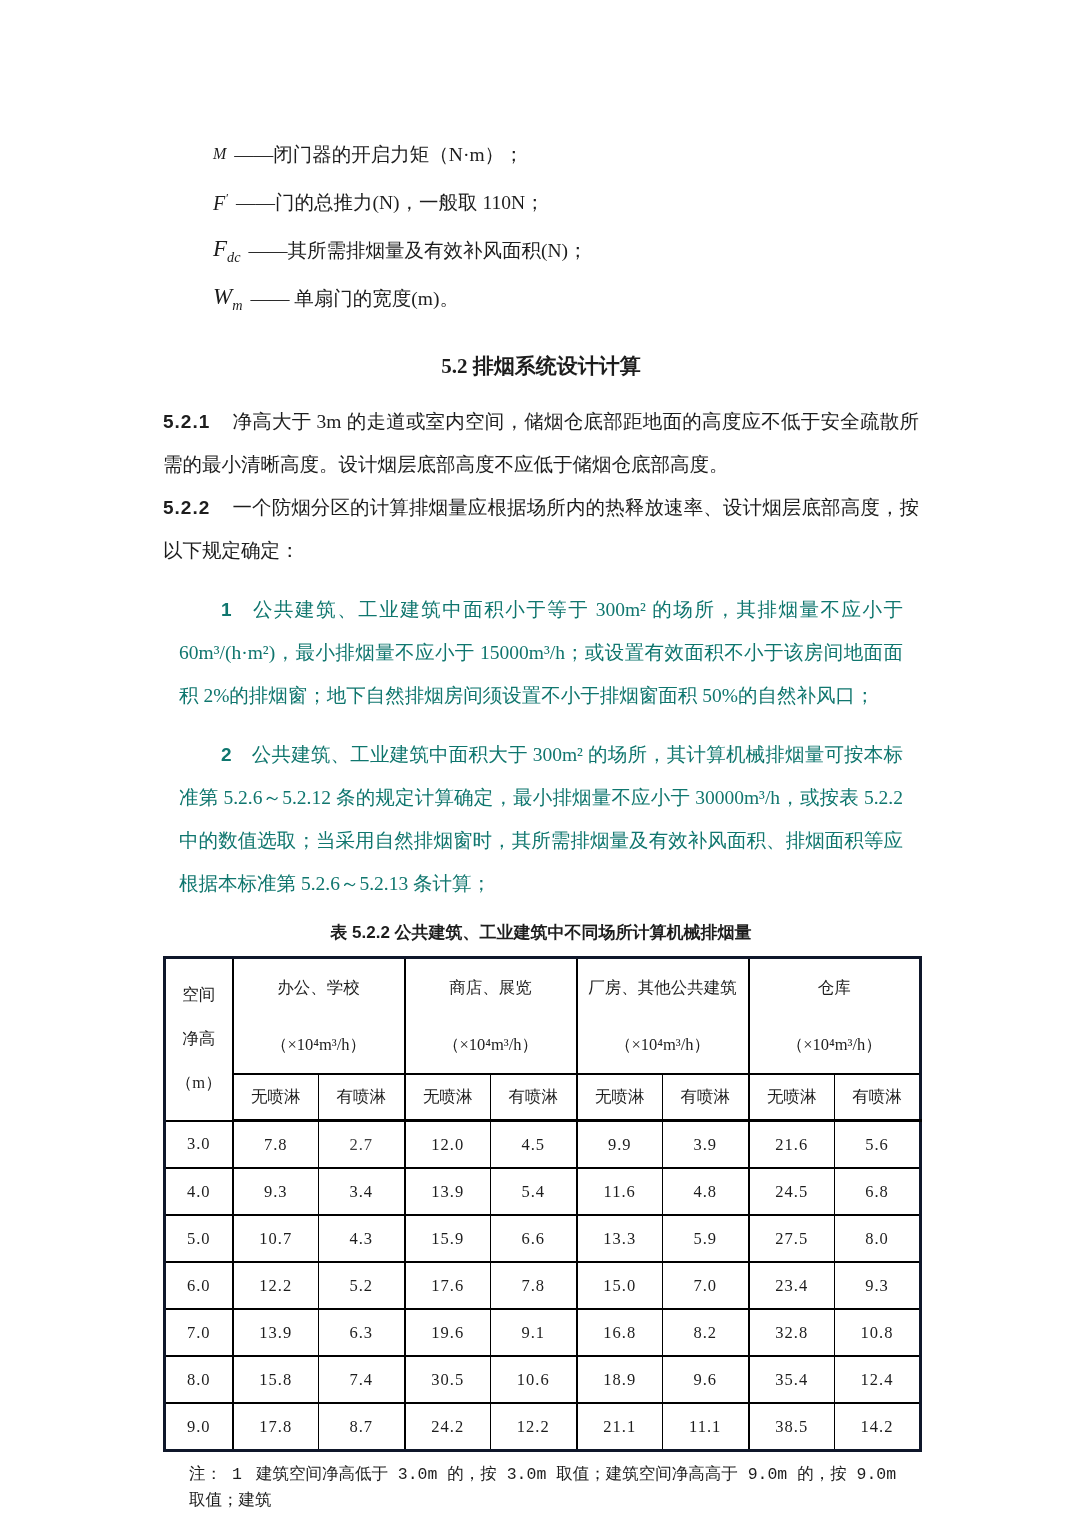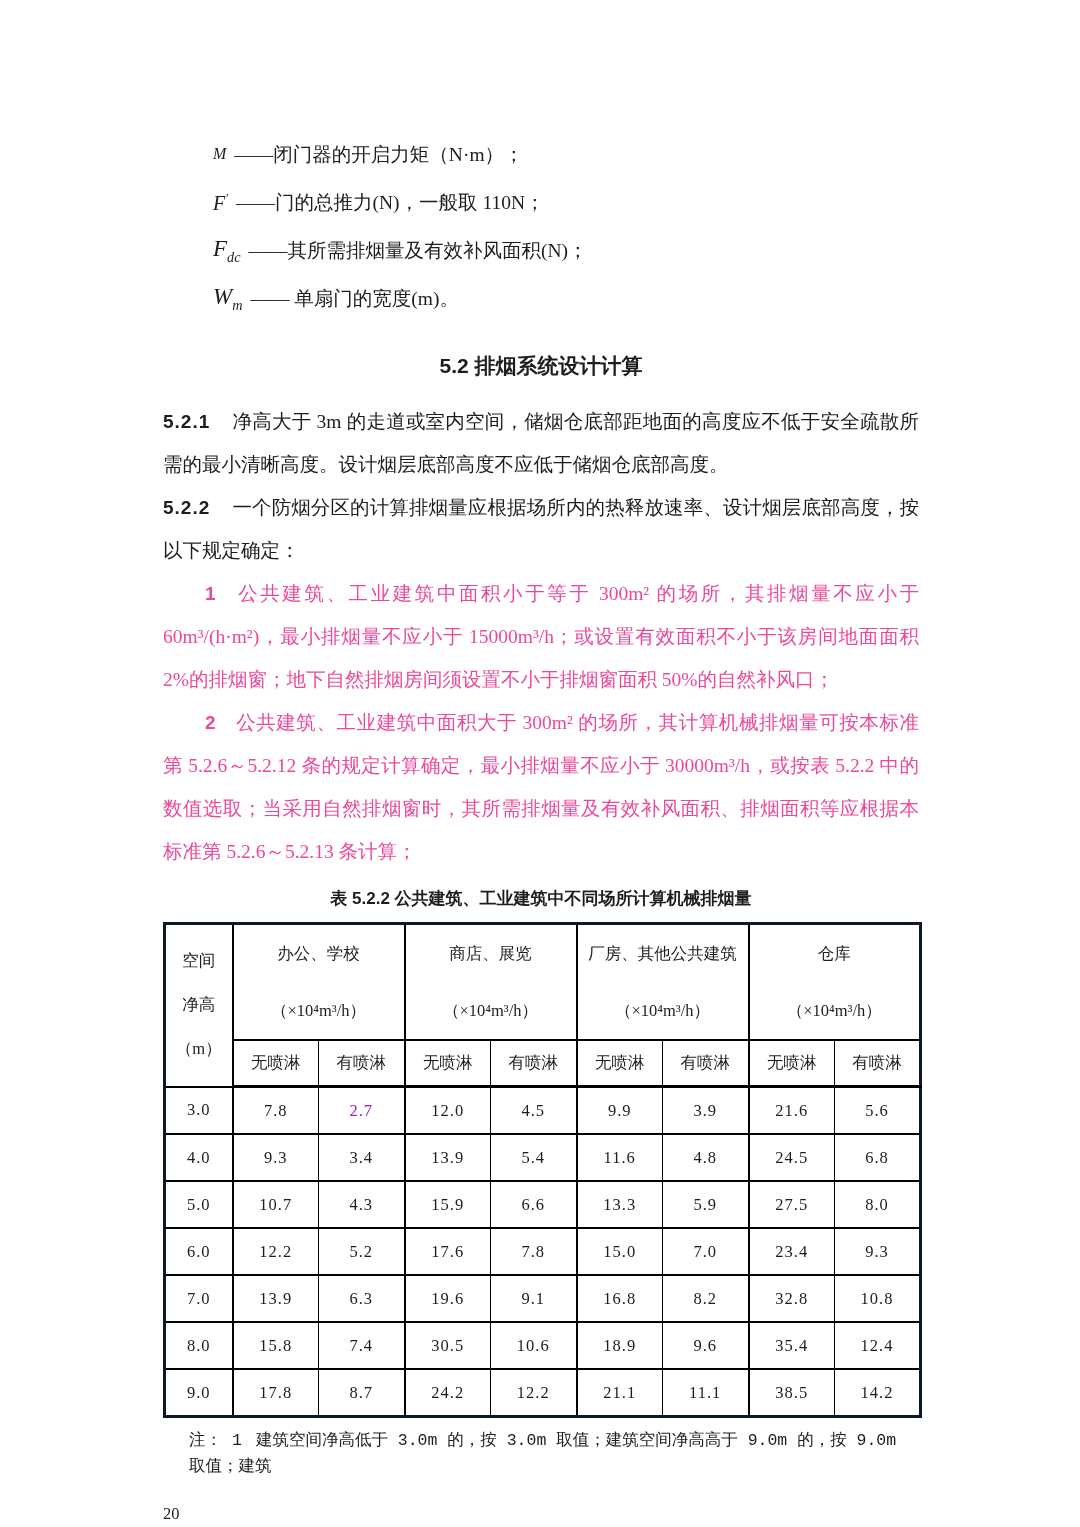--- a/index.html
+++ b/index.html
@@ -39,7 +39,7 @@
     text-align: center;
     font-size: 21px;
     font-weight: 700;
-    font-family: Liberation Sans, sans-serif;
+    font-family: Liberation Serif, serif;
   }
 
   

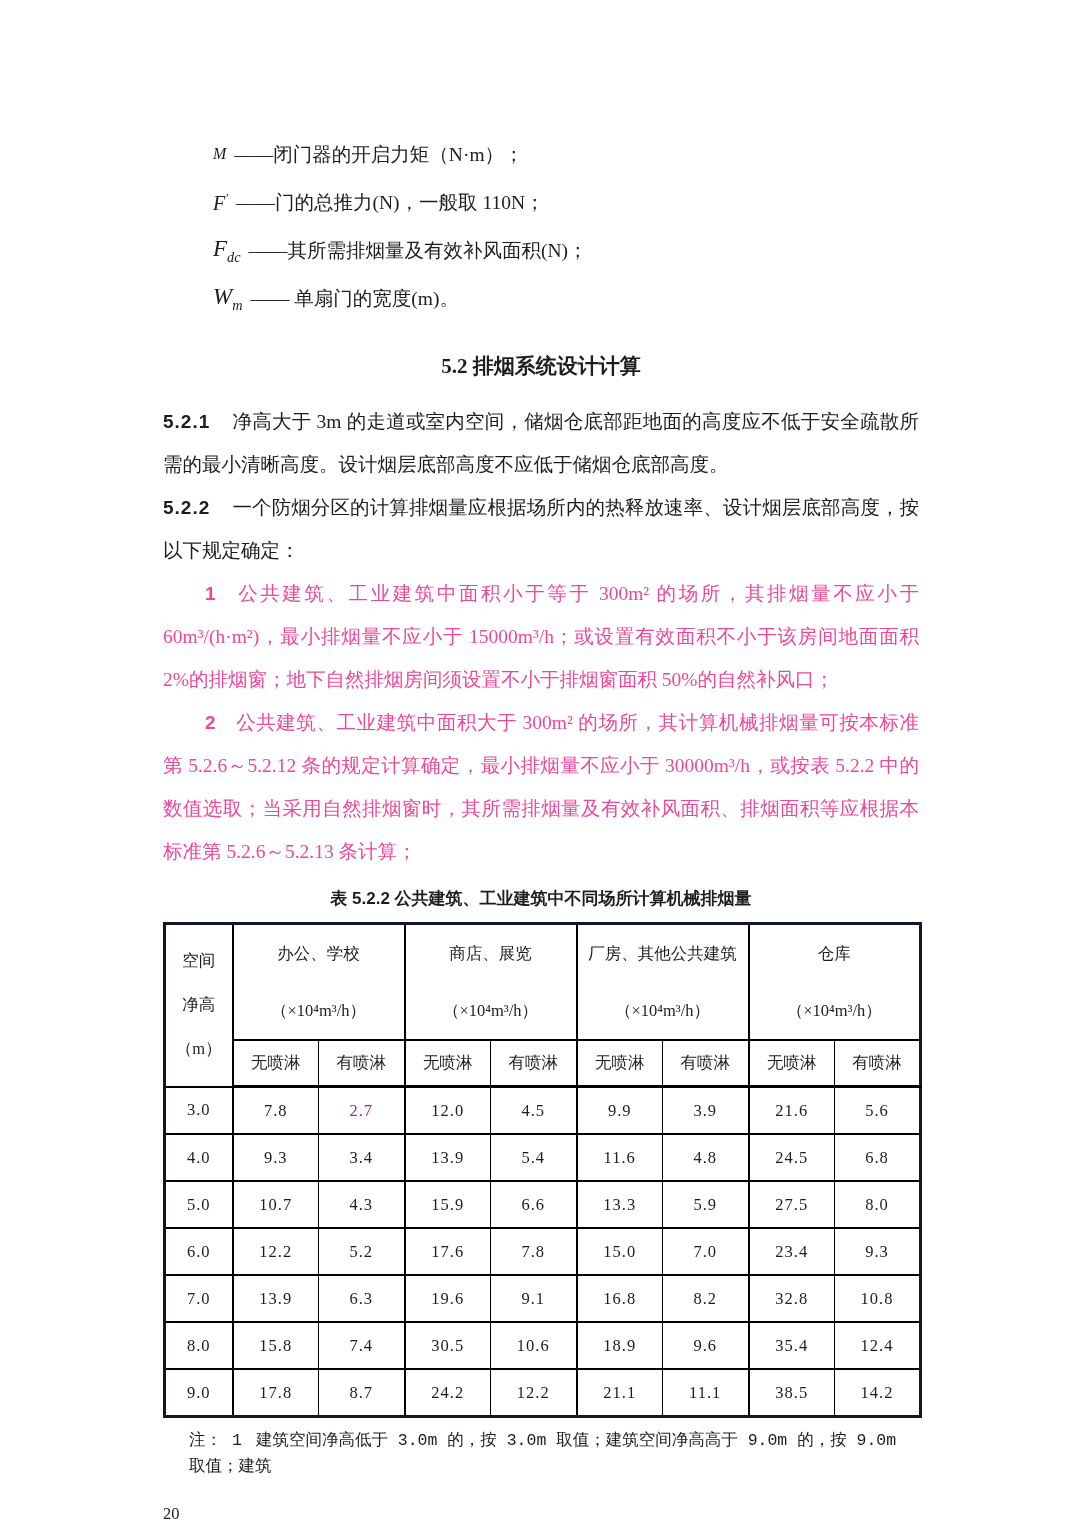--- a/index.html
+++ b/index.html
@@ -57,8 +57,8 @@
     letter-spacing: 1px;
   }
   .red-item {
-    margin: 0;
-    color: #ec4899;
+    margin: 16px;
+    color: #0f766e;
     font-size: 19.5px;
     line-height: 43px;
     text-align: justify;

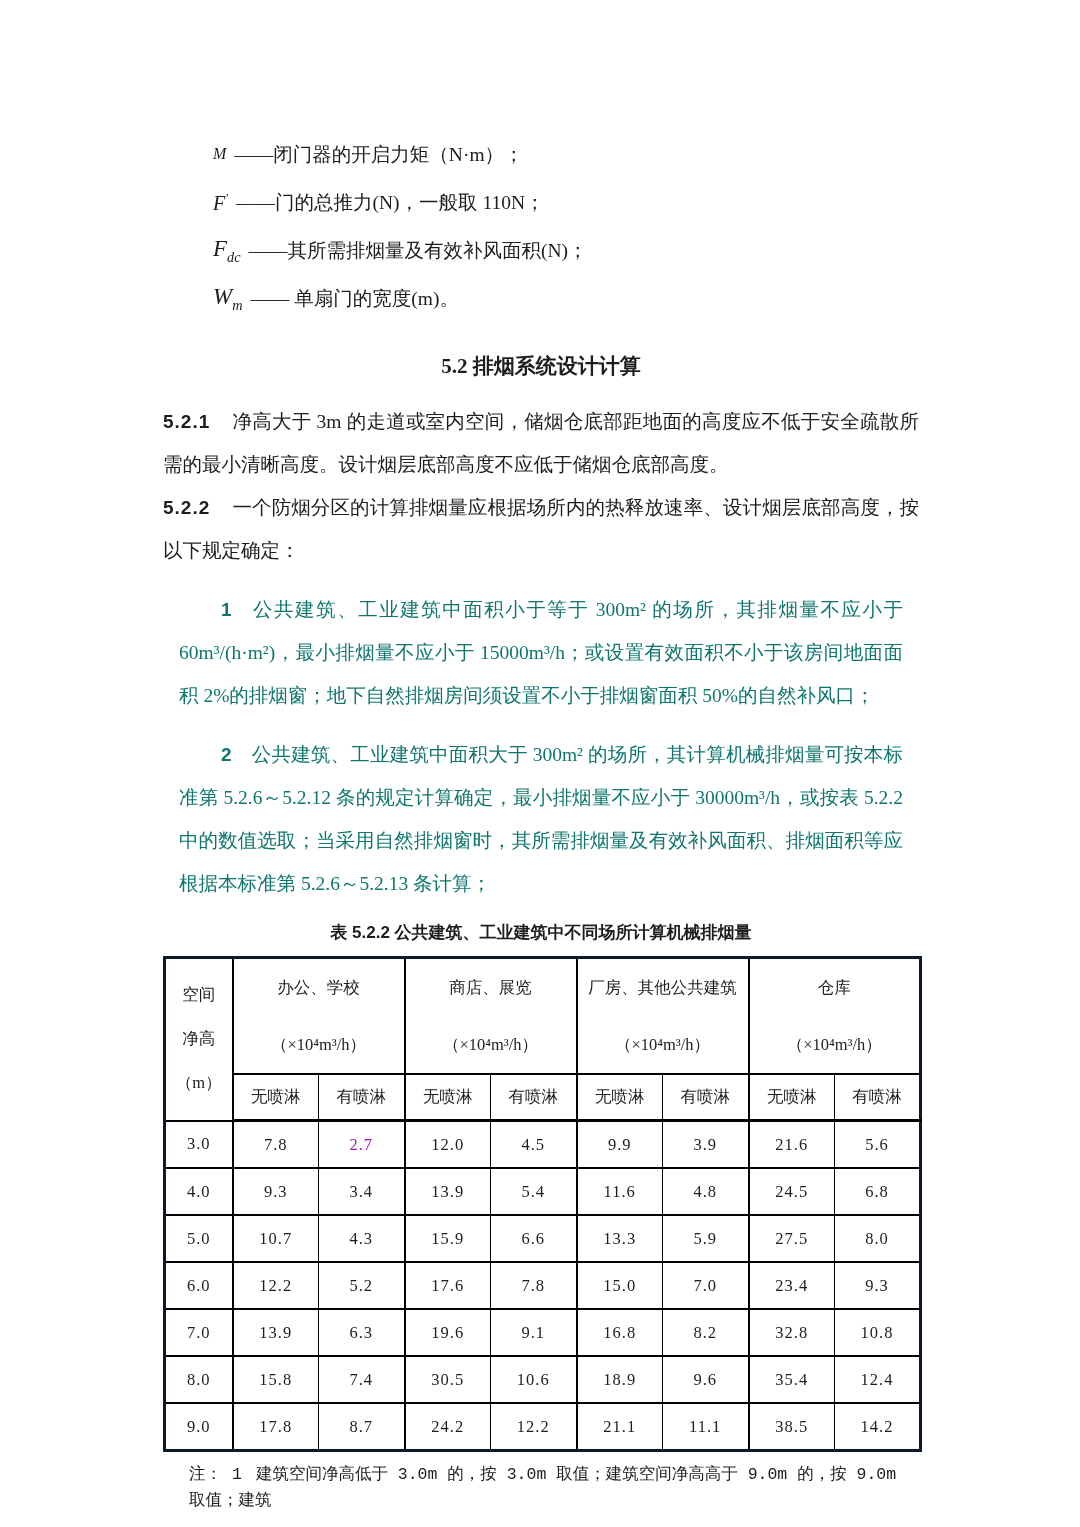--- a/index.html
+++ b/index.html
@@ -109,7 +109,7 @@
     height: 114px; display: flex; flex-direction: column;
     justify-content: space-around; align-items: center;
   }
-  .cell-red { color: #a21caf; }
+  .cell-red { color: #404040; }
 
   
   .note {

